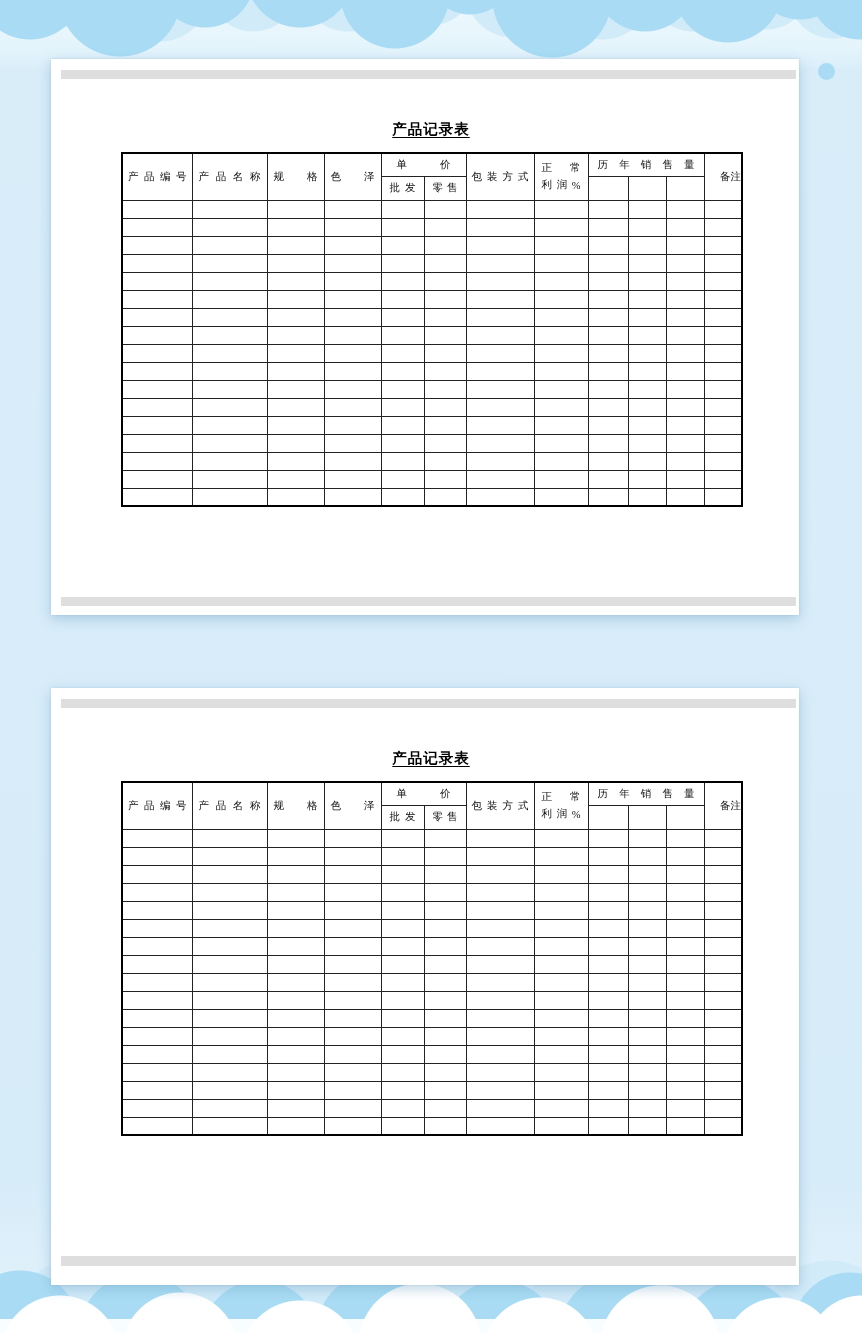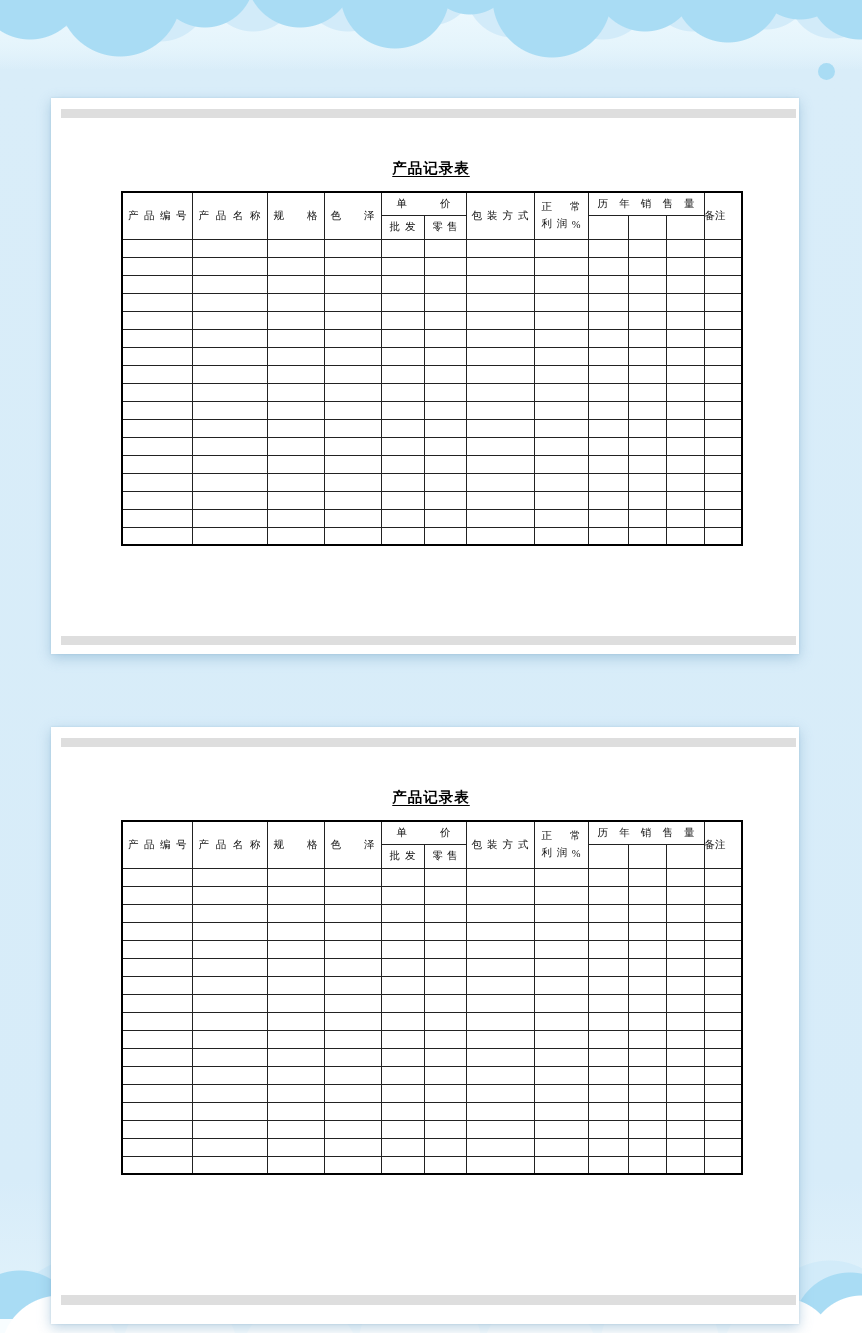--- a/index.html
+++ b/index.html
@@ -73,7 +73,6 @@
   .sheet{
     position:absolute;left:51px;width:748px;background:#ffffff;
     box-shadow:0 4px 12px rgba(110,160,195,.45),0 0 2px rgba(130,170,200,.35);
-    margin-top:39px;
   }
   .sheet.p1{top:59px;height:556px;}
   .sheet.p2{top:688px;height:597px;}

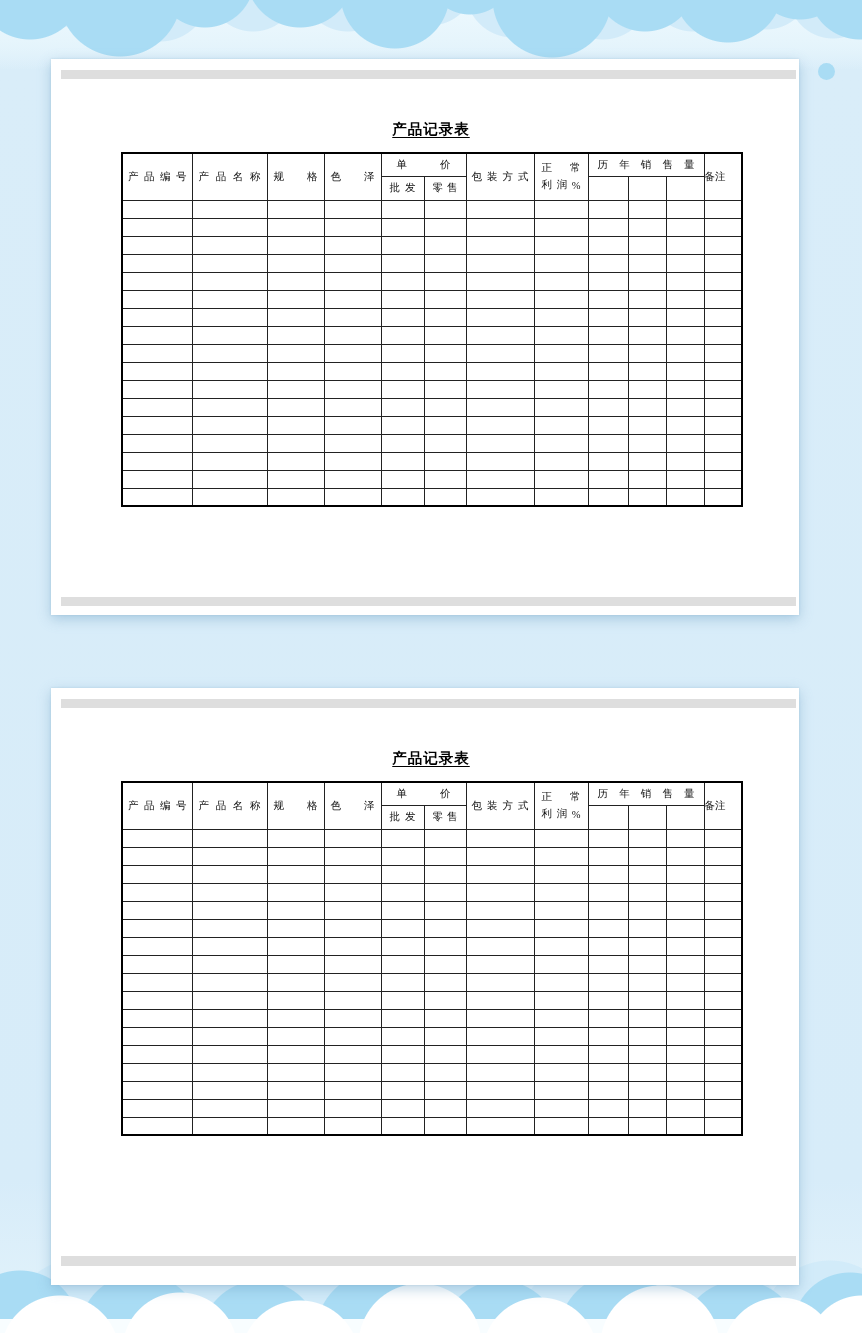--- a/index.html
+++ b/index.html
@@ -101,7 +101,7 @@
   tr.h1{height:23px;} tr.h2{height:24px;}
   table.record tbody tr{height:18px;}
   .jc{display:flex;justify-content:space-between;align-items:center;width:100%;box-sizing:border-box;}
-  .center{text-align:left;}
+  .center{text-align:right;}
   .pad-5{padding:0 5px;} .pad-6{padding:0 6px;} .pad-7{padding:0 7px;}
   .pad-8{padding:0 8px;} .pad-9{padding:0 9px;} .pad-15{padding:0 15px;}
   .stack{display:flex;flex-direction:column;justify-content:center;gap:3px;}

